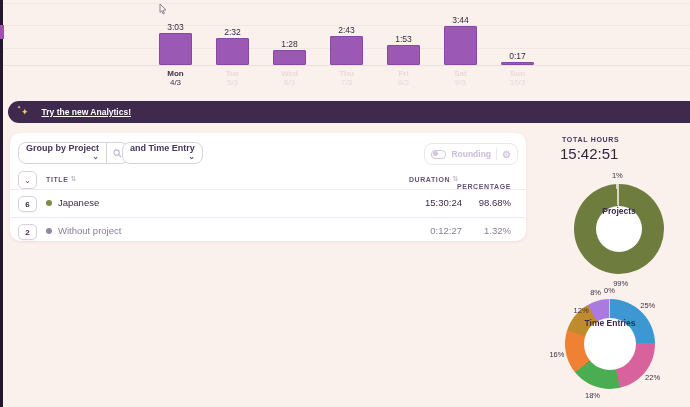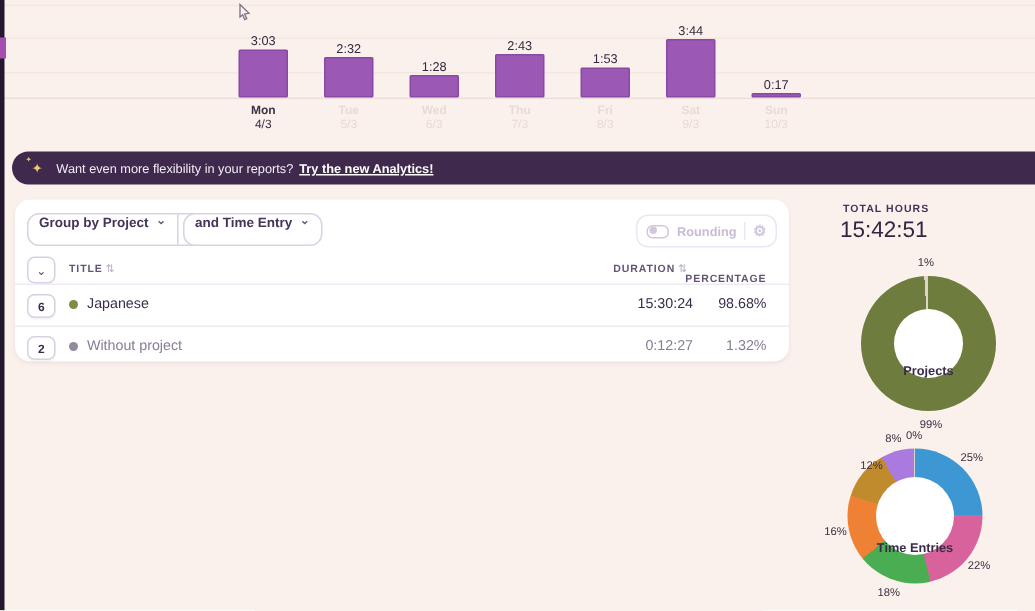--- a/index.html
+++ b/index.html
@@ -119,7 +119,6 @@
 
   <div class="banner">
     <span class="sparkles">✦<span class="s2">✦</span></span>
-    <span>Want even more flexibility in your reports?</span>
     <span class="link">Try the new Analytics!</span>
   </div>
 

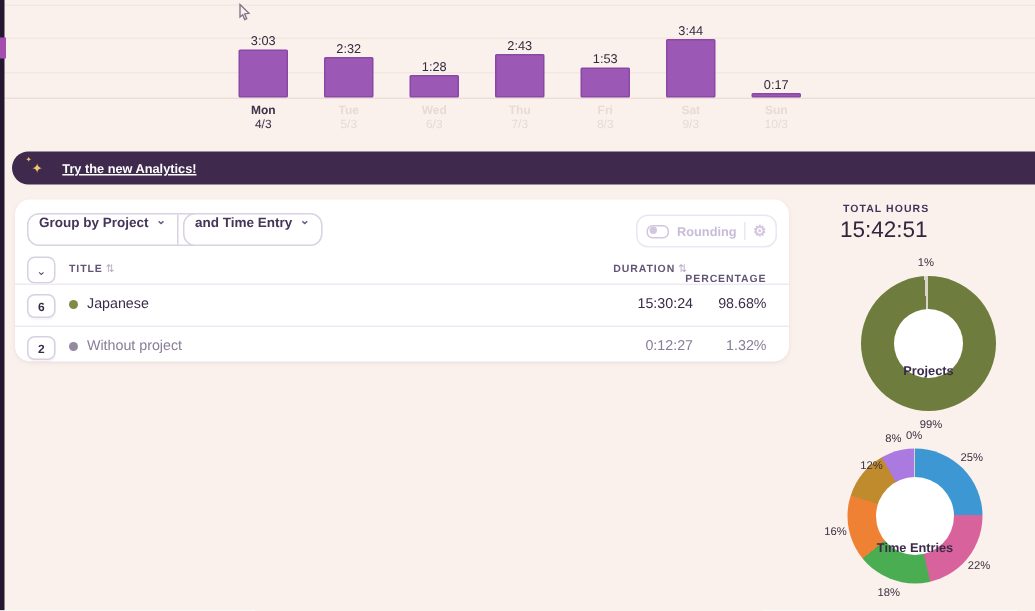--- a/index.html
+++ b/index.html
@@ -30,7 +30,7 @@
         border-radius:10px;box-shadow:0 1px 3px rgba(80,60,100,.10);}
   .pill{position:absolute;top:9px;height:22px;display:flex;align-items:center;border:1px solid #d9d2e3;
         border-radius:8px;font-size:9px;font-weight:700;color:#463459;box-sizing:border-box;background:#fff;}
-  .pill-main{display:flex;align-items:flex-start;padding:0 7px;height:100%;cursor:pointer;}
+  .pill-main{display:flex;align-items:flex-end;padding:0 7px;height:100%;cursor:pointer;flex-direction:column;}
   .chev{font-size:8px;color:#6b5a80;margin-left:5px;transform:translateY(-1px);}
   .pill-sep{width:1px;height:100%;background:#d9d2e3;}
   .pill-search{width:21px;height:100%;display:flex;align-items:center;justify-content:center;cursor:pointer;}

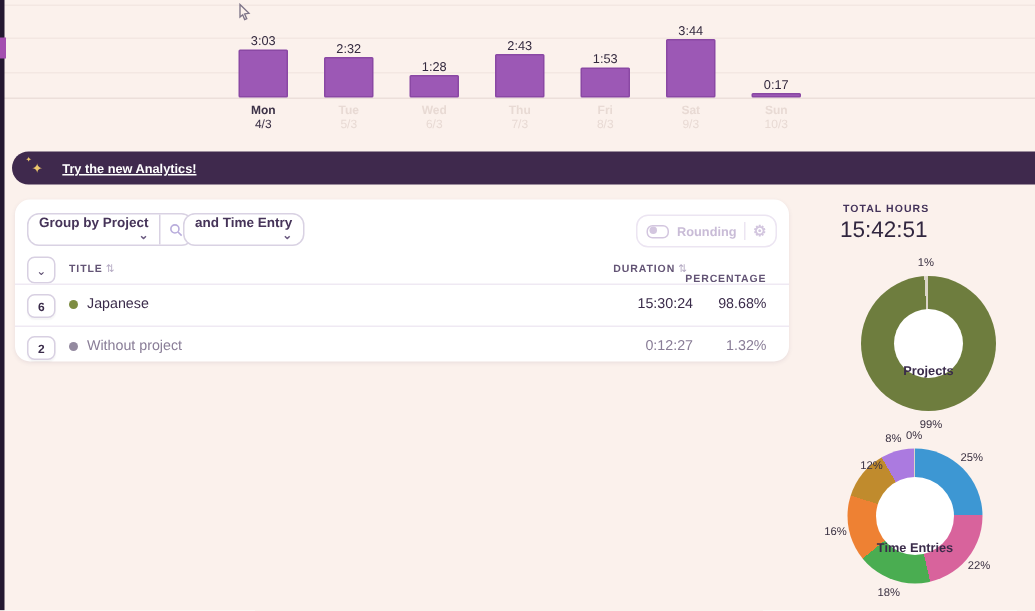--- a/index.html
+++ b/index.html
@@ -65,7 +65,7 @@
   .total-value{position:absolute;left:560px;top:145px;font-size:15px;color:#31263f;}
   .donut{position:absolute;width:90px;height:90px;}
   .ring{position:absolute;left:0;top:0;width:90px;height:90px;border-radius:50%;cursor:pointer;}
-  .hole{position:absolute;border-radius:50%;background:#ffffff;display:flex;align-items:flex-end;justify-content:center;}
+  .hole{position:absolute;border-radius:50%;background:#ffffff;display:flex;align-items:flex-start;justify-content:center;}
   .donut-center{font-size:8.5px;font-weight:700;color:#3a2b4a;white-space:nowrap;}
   .donut-label{position:absolute;transform:translate(-50%,-50%);font-size:7.5px;color:#3a3142;font-weight:500;white-space:nowrap;}
 </style>

